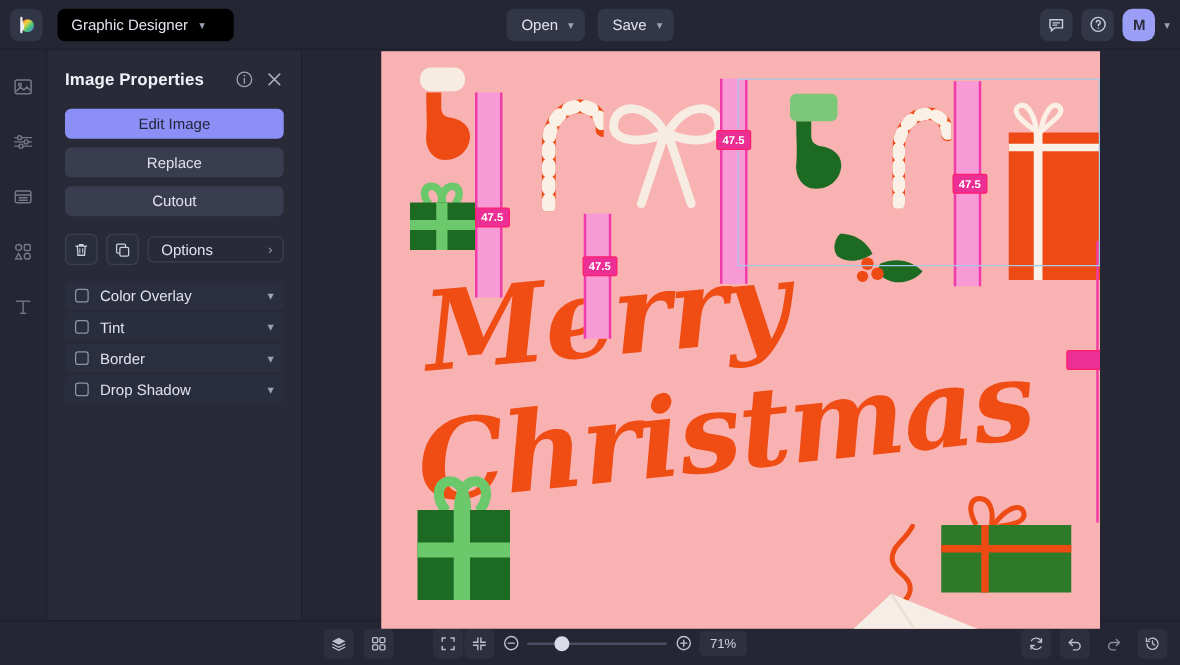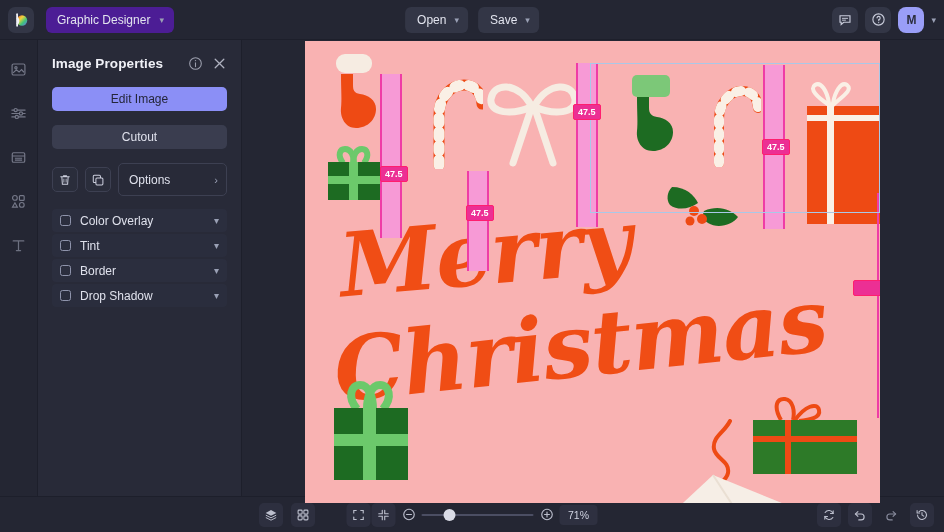--- a/index.html
+++ b/index.html
@@ -23,8 +23,8 @@
     background:#333646; display:flex;align-items:center;justify-content:center;
   }
   .doc-chip {
-    margin-left:12px; height:26px; padding:0 10px 0 11px; border-radius:6px;
-    background:#4c1d95; display:flex;align-items:center;gap:9px;
+    margin-left:12px; height:26px; padding:0 23px 0 11px; border-radius:6px;
+    background:#000000; display:flex;align-items:center;gap:9px;
     font-size:12px; color:#e2e4ee; cursor:pointer;
   }
   .center-group {

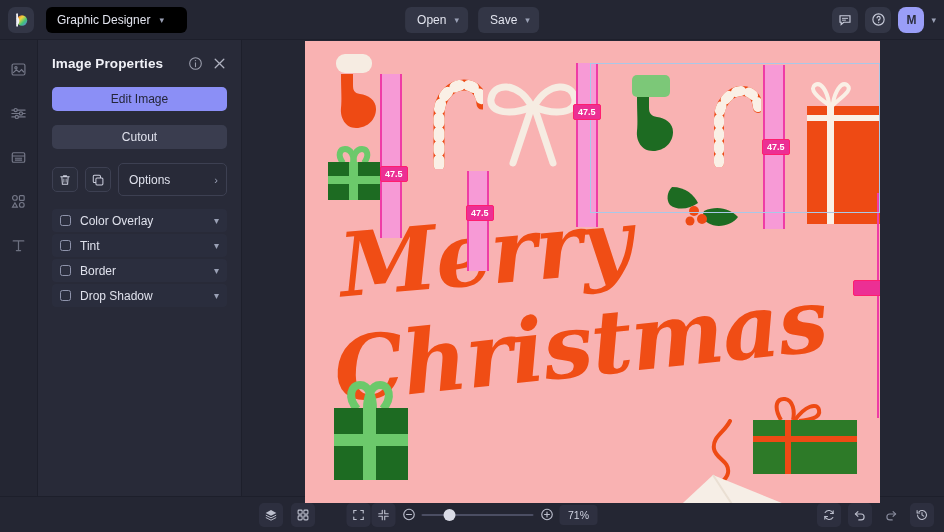--- a/index.html
+++ b/index.html
@@ -296,6 +296,9 @@
       </div>
 
       <div class="btn-row">
+        <div class="btn-sec">
+          <span>Replace</span>
+        </div>
       </div>
 
       <div class="btn-sec btn-wide">

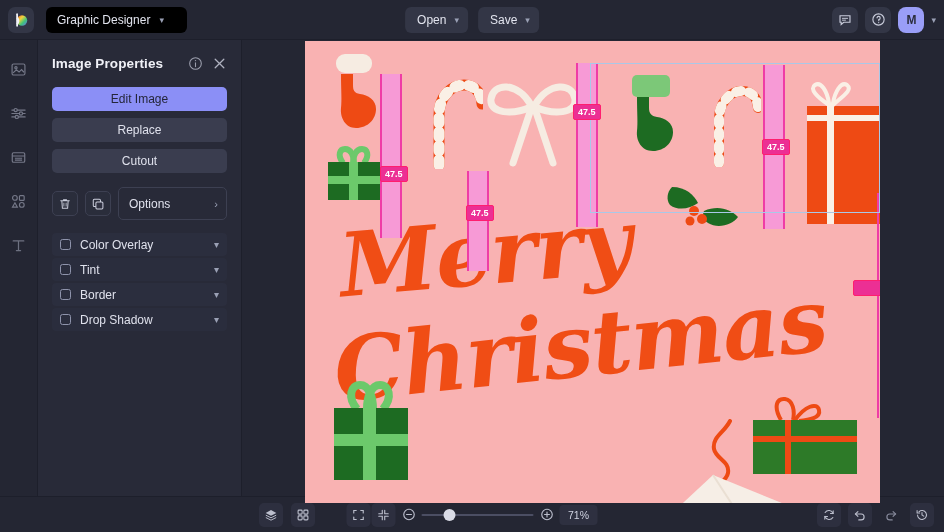--- a/index.html
+++ b/index.html
@@ -89,7 +89,7 @@
     display:flex;align-items:center;justify-content:center;cursor:pointer;
   }
   .options-btn {
-    flex:1; height:33px; border-radius:5px; border:1px solid #3d4052;
+    flex:1; height:21px; border-radius:5px; border:1px solid #3d4052;
     background:transparent; display:flex;align-items:center;
     padding:0 8px 0 10px; font-size:12px; color:#dfe1ec; cursor:pointer;
   }

